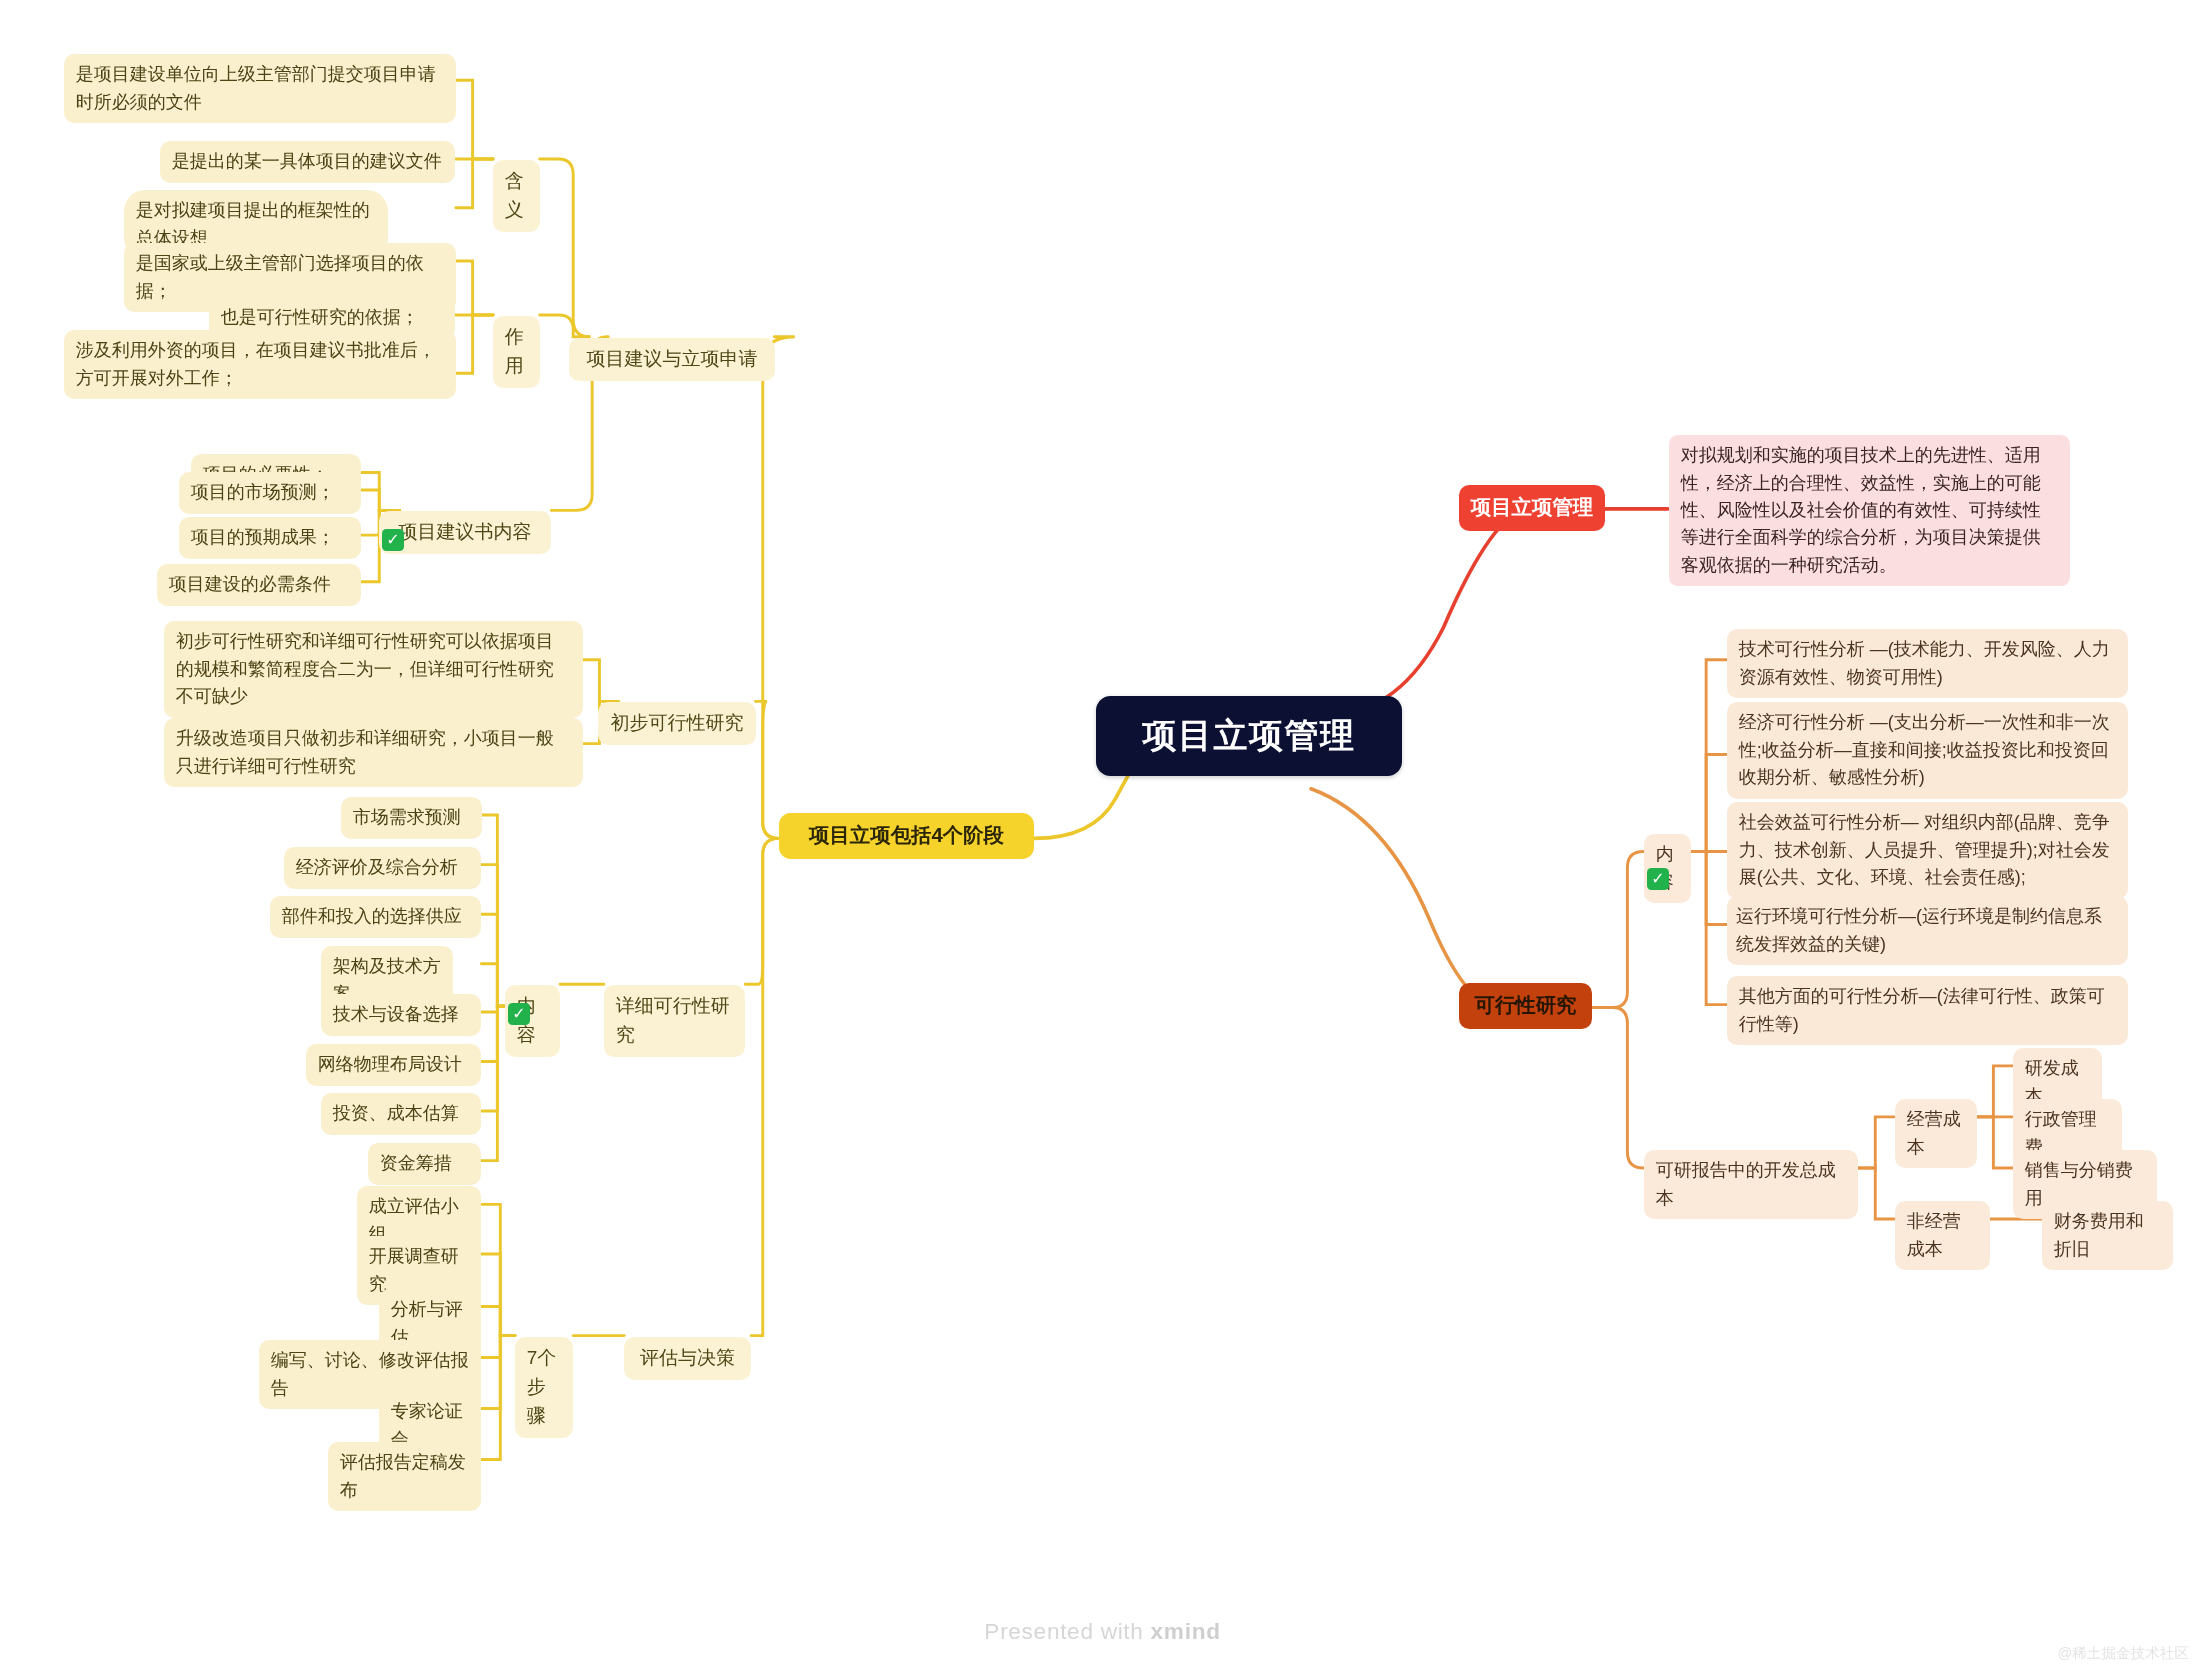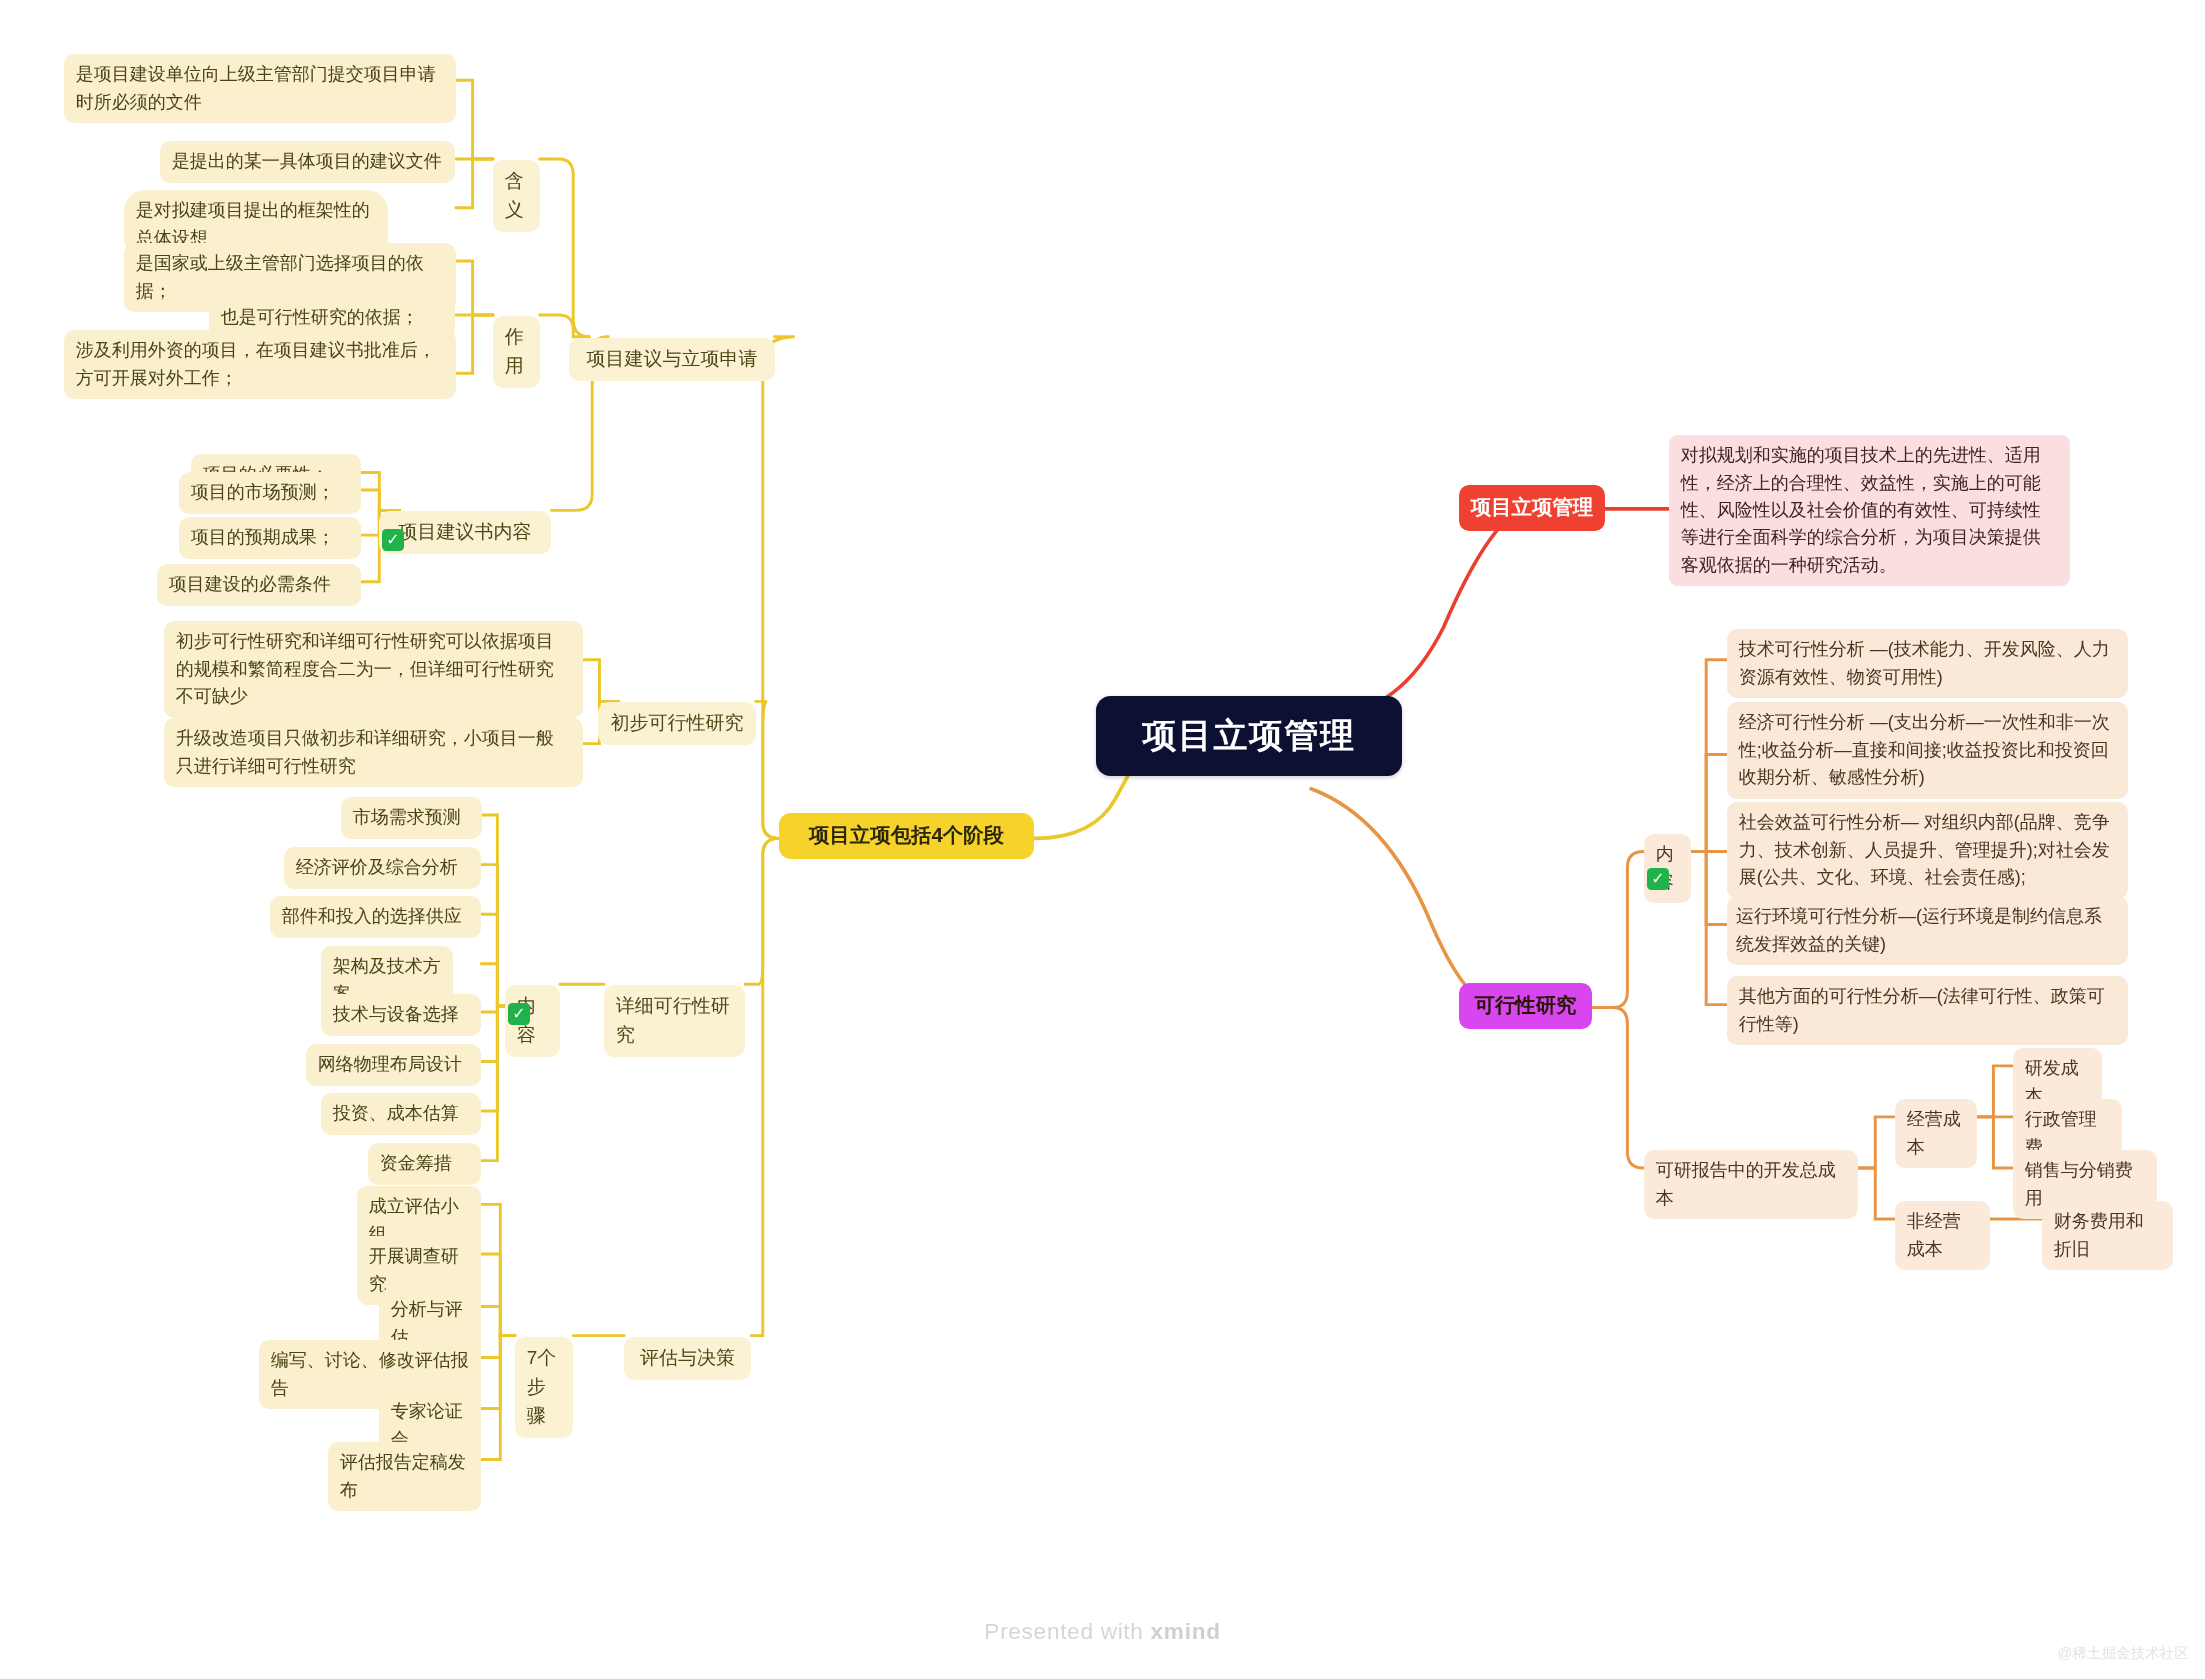--- a/index.html
+++ b/index.html
@@ -83,7 +83,7 @@
     align-items: flex-start;
   }
   .n-orangehead {
-    background: #d946ef;
+    background: #c2410c;
     color: #241505;
     font-size: 20.4px;
     font-weight: 700;

